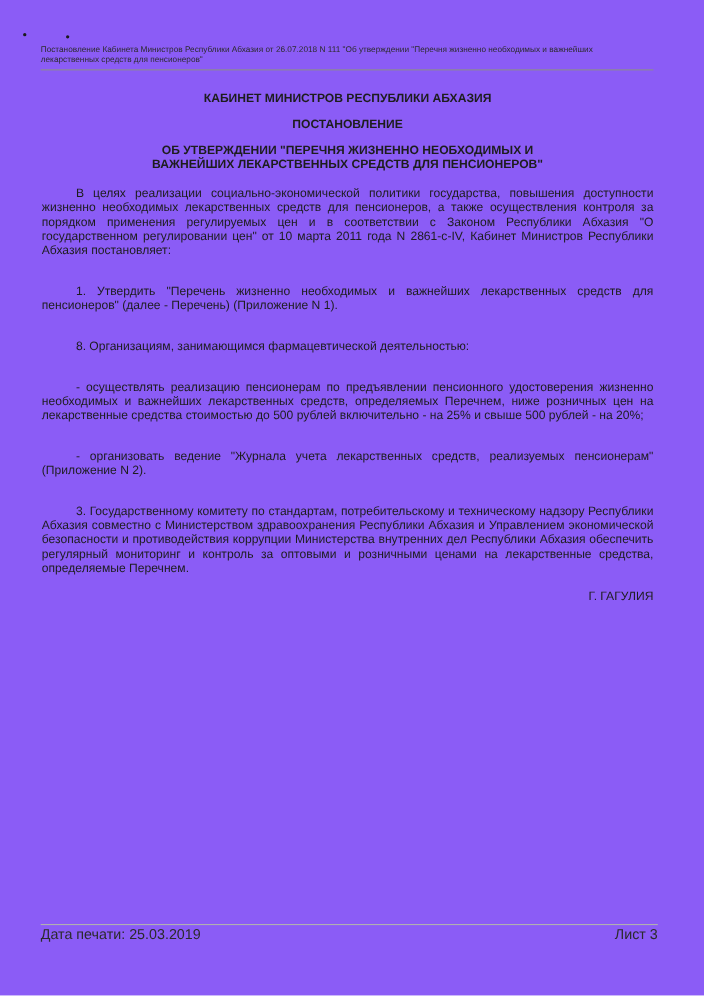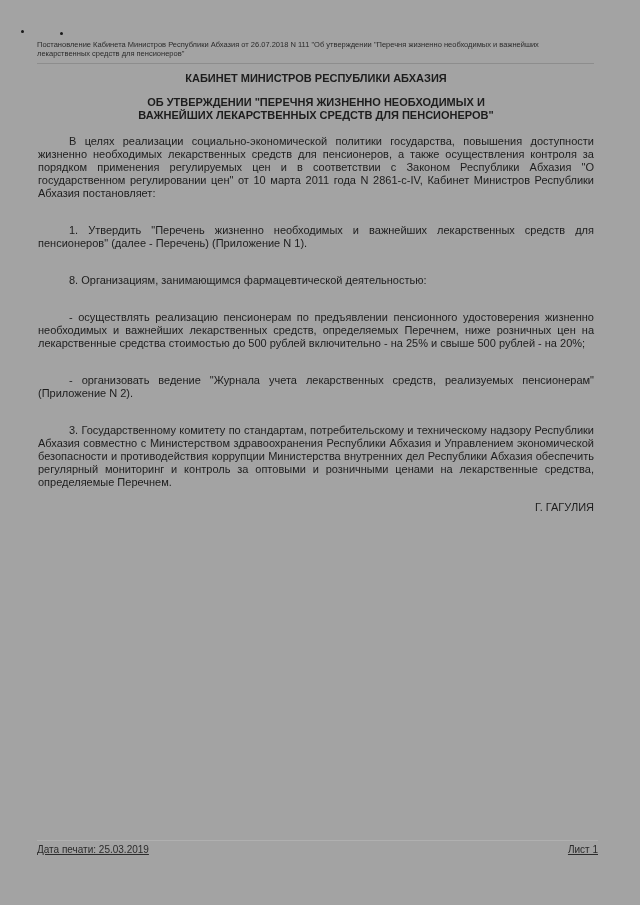--- a/index.html
+++ b/index.html
@@ -7,7 +7,7 @@
     position: relative;
     width: 640px;
     height: 905px;
-    background: #a3a3a3;
+    background: #8b5cf6;
     overflow: hidden;
     font-family: "Liberation Sans", sans-serif;
     color: #1d1d1d;

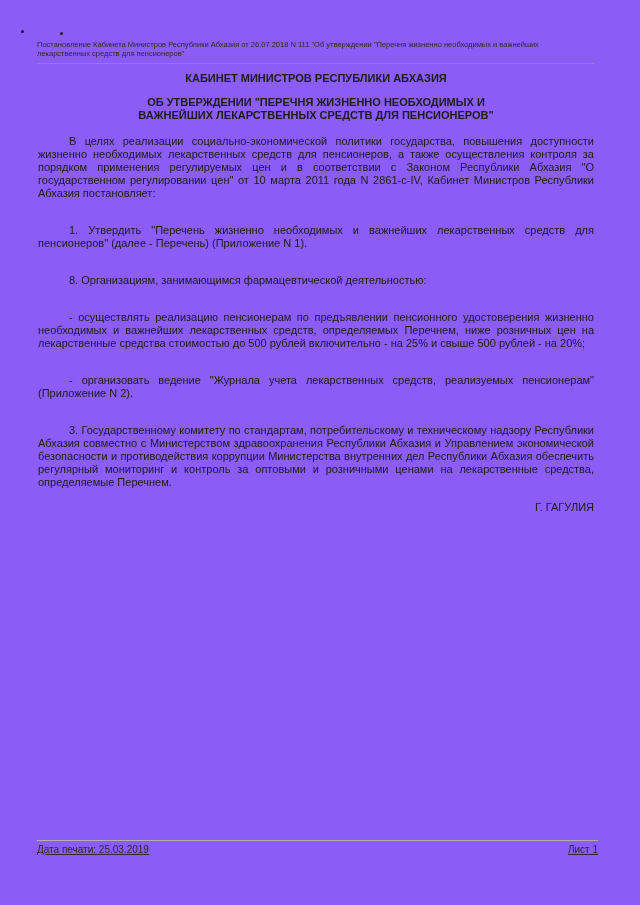--- a/index.html
+++ b/index.html
@@ -38,7 +38,7 @@
   .doc-body {
     position: absolute;
     left: 38px;
-    top: 72px;
+    top: 84px;
     width: 556px;
     font-size: 11px;
     line-height: 13px;

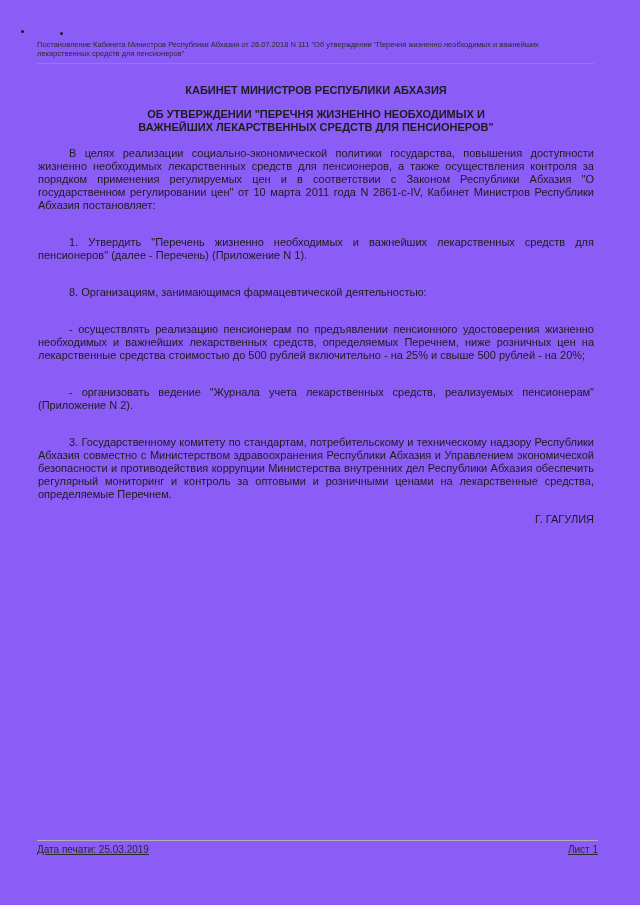--- a/index.html
+++ b/index.html
@@ -90,6 +90,7 @@
   <main class="doc-body">
     <div class="org">КАБИНЕТ МИНИСТРОВ РЕСПУБЛИКИ АБХАЗИЯ</div>
 
+    <div class="doc-type">ПОСТАНОВЛЕНИЕ</div>
 
 
     <div class="doc-title">ОБ УТВЕРЖДЕНИИ "ПЕРЕЧНЯ ЖИЗНЕННО НЕОБХОДИМЫХ И ВАЖНЕЙШИХ ЛЕКАРСТВЕННЫХ СРЕДСТВ ДЛЯ ПЕНСИОНЕРОВ"</div>

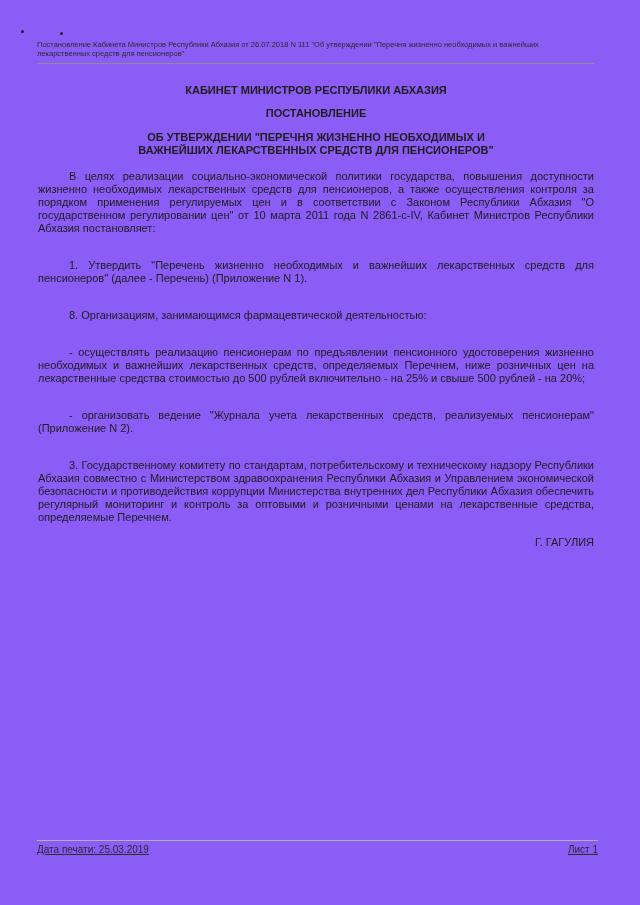--- a/index.html
+++ b/index.html
@@ -64,12 +64,11 @@
     width: 561px;
     border-top: 1px solid #b0b0b0;
     padding-top: 4px;
-    font-size: 10px;
+    font-size: 13px;
     line-height: 9px;
     color: #2b2b2b;
     display: flex;
     align-items: flex-start;
-    text-decoration: underline;
   }
   .footer-left   { flex: 1; text-align: left; }
   .footer-center { flex: 2; text-align: center; }

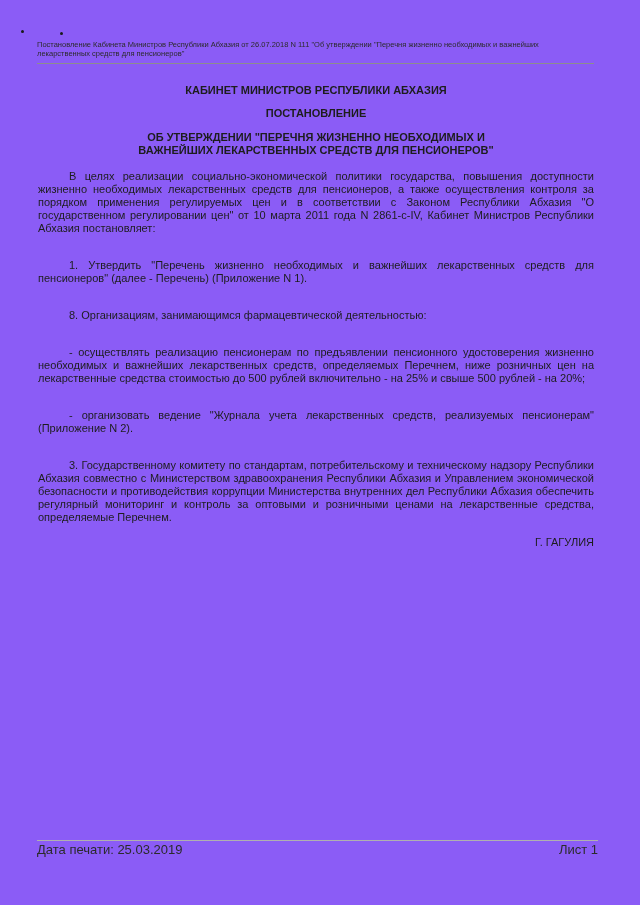--- a/index.html
+++ b/index.html
@@ -113,7 +113,7 @@
 
   <footer class="doc-footer">
     <span class="footer-left">Дата печати: 25.03.2019</span>
-    <span class="footer-right">Лист 1</span>
+    <span class="footer-right">Лист 3</span>
   </footer>
 
 </div>

